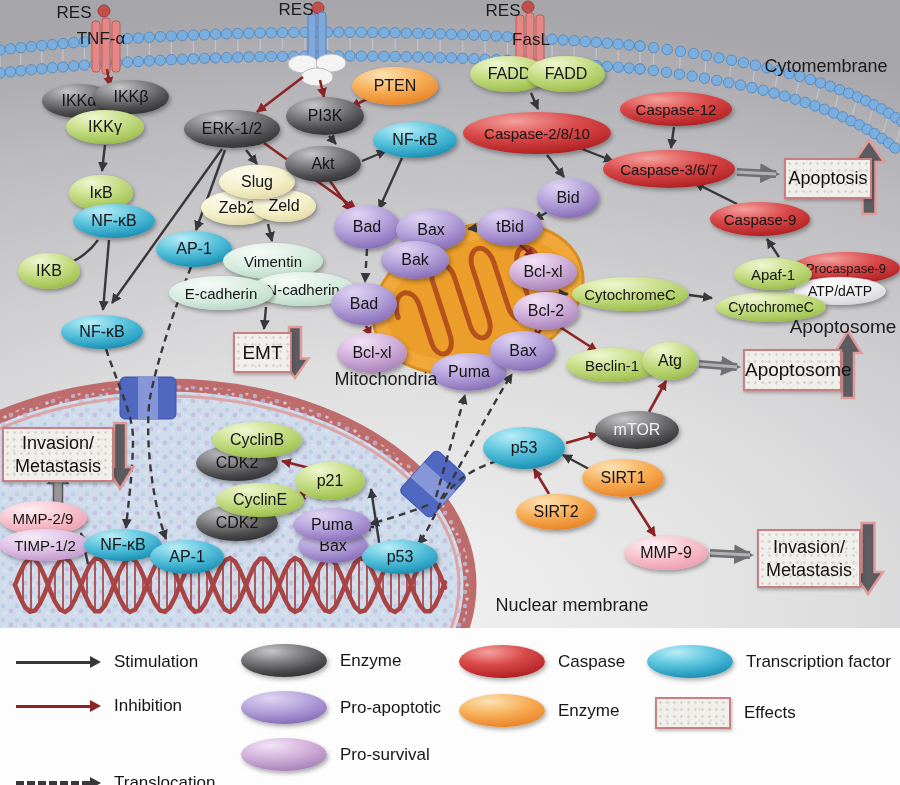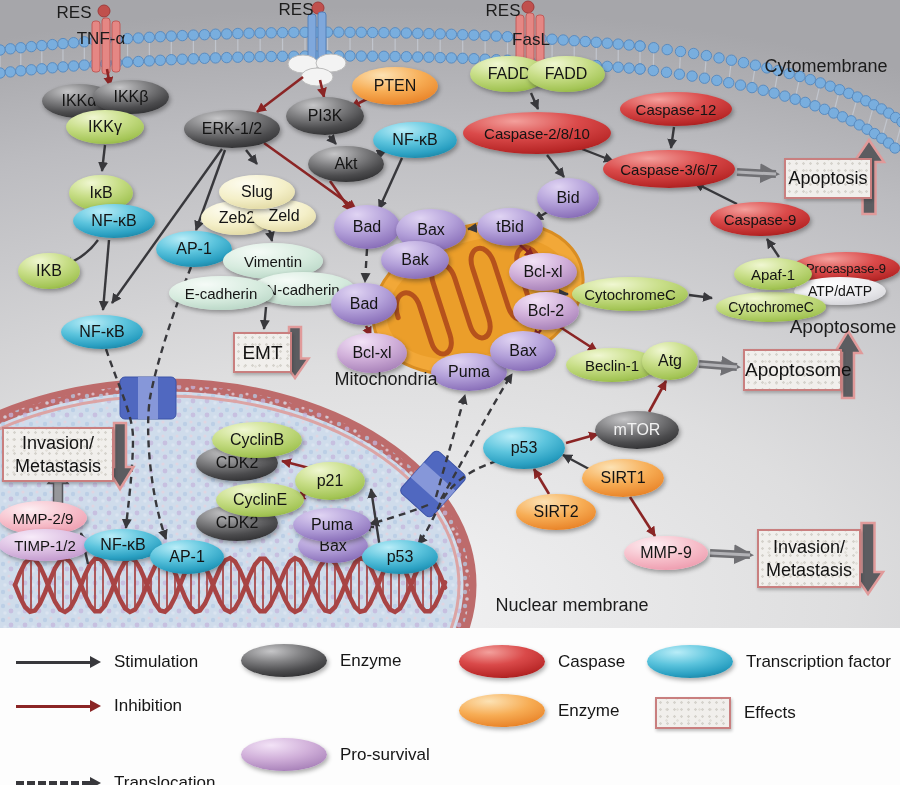--- a/index.html
+++ b/index.html
@@ -455,7 +455,7 @@
         <div class="node paleteal" style="left: 169px; top: 276px; width: 104px; height: 34px; font-size: 15px;">E-cadherin</div>
         <div class="node kinase" style="left: 286px; top: 97px; width: 78px; height: 38px; font-size: 16px;">PI3K</div>
         <div class="node enzyme" style="left: 352px; top: 67px; width: 86px; height: 38px; font-size: 16px;">PTEN</div>
-        <div class="node kinase" style="left: 308px; top: 146px; width: 76px; height: 36px; font-size: 16px;">Akt</div>
+        <div class="node kinase" style="left: 285px; top: 146px; width: 76px; height: 36px; font-size: 16px;">Akt</div>
         <div class="node tf" style="left: 373px; top: 122px; width: 84px; height: 36px; font-size: 16px;">NF-κB</div>
         <div class="node proapo" style="left: 334px; top: 205px; width: 66px; height: 44px; font-size: 16px;">Bad</div>
         <div class="node proapo" style="left: 396px; top: 209px; width: 70px; height: 42px; font-size: 16px;">Bax</div>

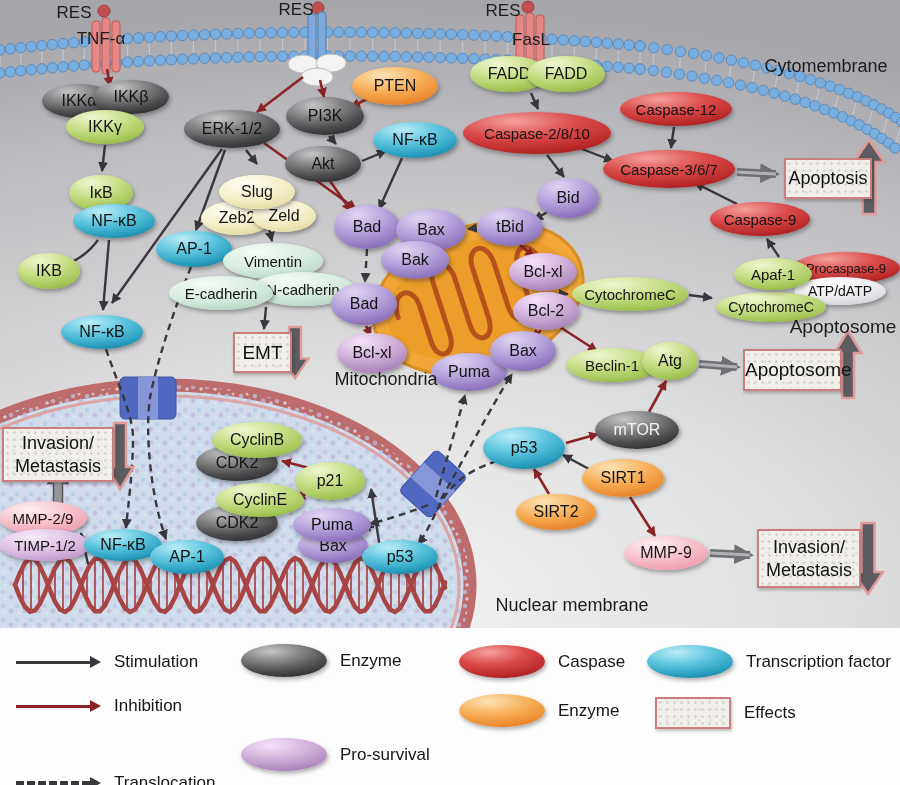--- a/index.html
+++ b/index.html
@@ -17,7 +17,7 @@
   .enzyme{background:radial-gradient(ellipse 95% 85% at 35% 22%, #fce2b4 0%, #f7ad55 50%, #ea872c 90%, #dd7a20 100%);}
   .proapo{background:radial-gradient(ellipse 95% 85% at 35% 22%, #e0d4f3 0%, #b3a0d9 50%, #8c72bb 90%, #7c62ab 100%);}
   .prosurv{background:radial-gradient(ellipse 95% 85% at 35% 22%, #f3e3f7 0%, #d0afd9 50%, #ac86bc 90%, #9c76ac 100%);}
-  .paleyellow{background:radial-gradient(ellipse 95% 85% at 35% 25%, #fdfcf0 0%, #f4efc8 55%, #dfd69e 100%);margin-top:10px;}
+  .paleyellow{background:radial-gradient(ellipse 95% 85% at 35% 25%, #fdfcf0 0%, #f4efc8 55%, #dfd69e 100%);}
   .paleteal{background:radial-gradient(ellipse 95% 85% at 35% 25%, #f5fbf7 0%, #d6ebde 55%, #b4d3c2 100%);}
   .pink{background:radial-gradient(ellipse 95% 85% at 35% 25%, #fdeff3 0%, #f6bcc8 55%, #ec96aa 100%);}
   .lpurple{background:radial-gradient(ellipse 95% 85% at 35% 25%, #f7ebf9 0%, #dabce1 55%, #be92ca 100%);}

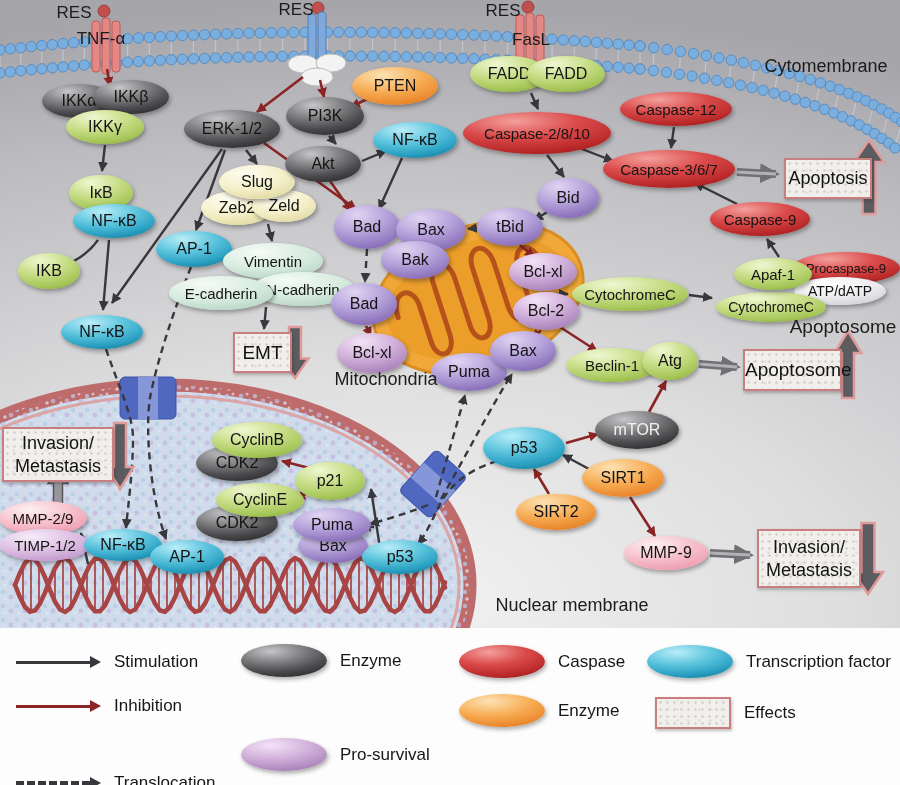--- a/index.html
+++ b/index.html
@@ -551,6 +551,10 @@
       <span class="leg-oval kinase"></span>
       <span class="leg-label">Enzyme</span>
     </div>
+    <div class="leg-item" style="left:241px;top:63px;">
+      <span class="leg-oval proapo"></span>
+      <span class="leg-label">Pro-apoptotic</span>
+    </div>
     <div class="leg-item" style="left:241px;top:110px;">
       <span class="leg-oval prosurv"></span>
       <span class="leg-label">Pro-survival</span>

